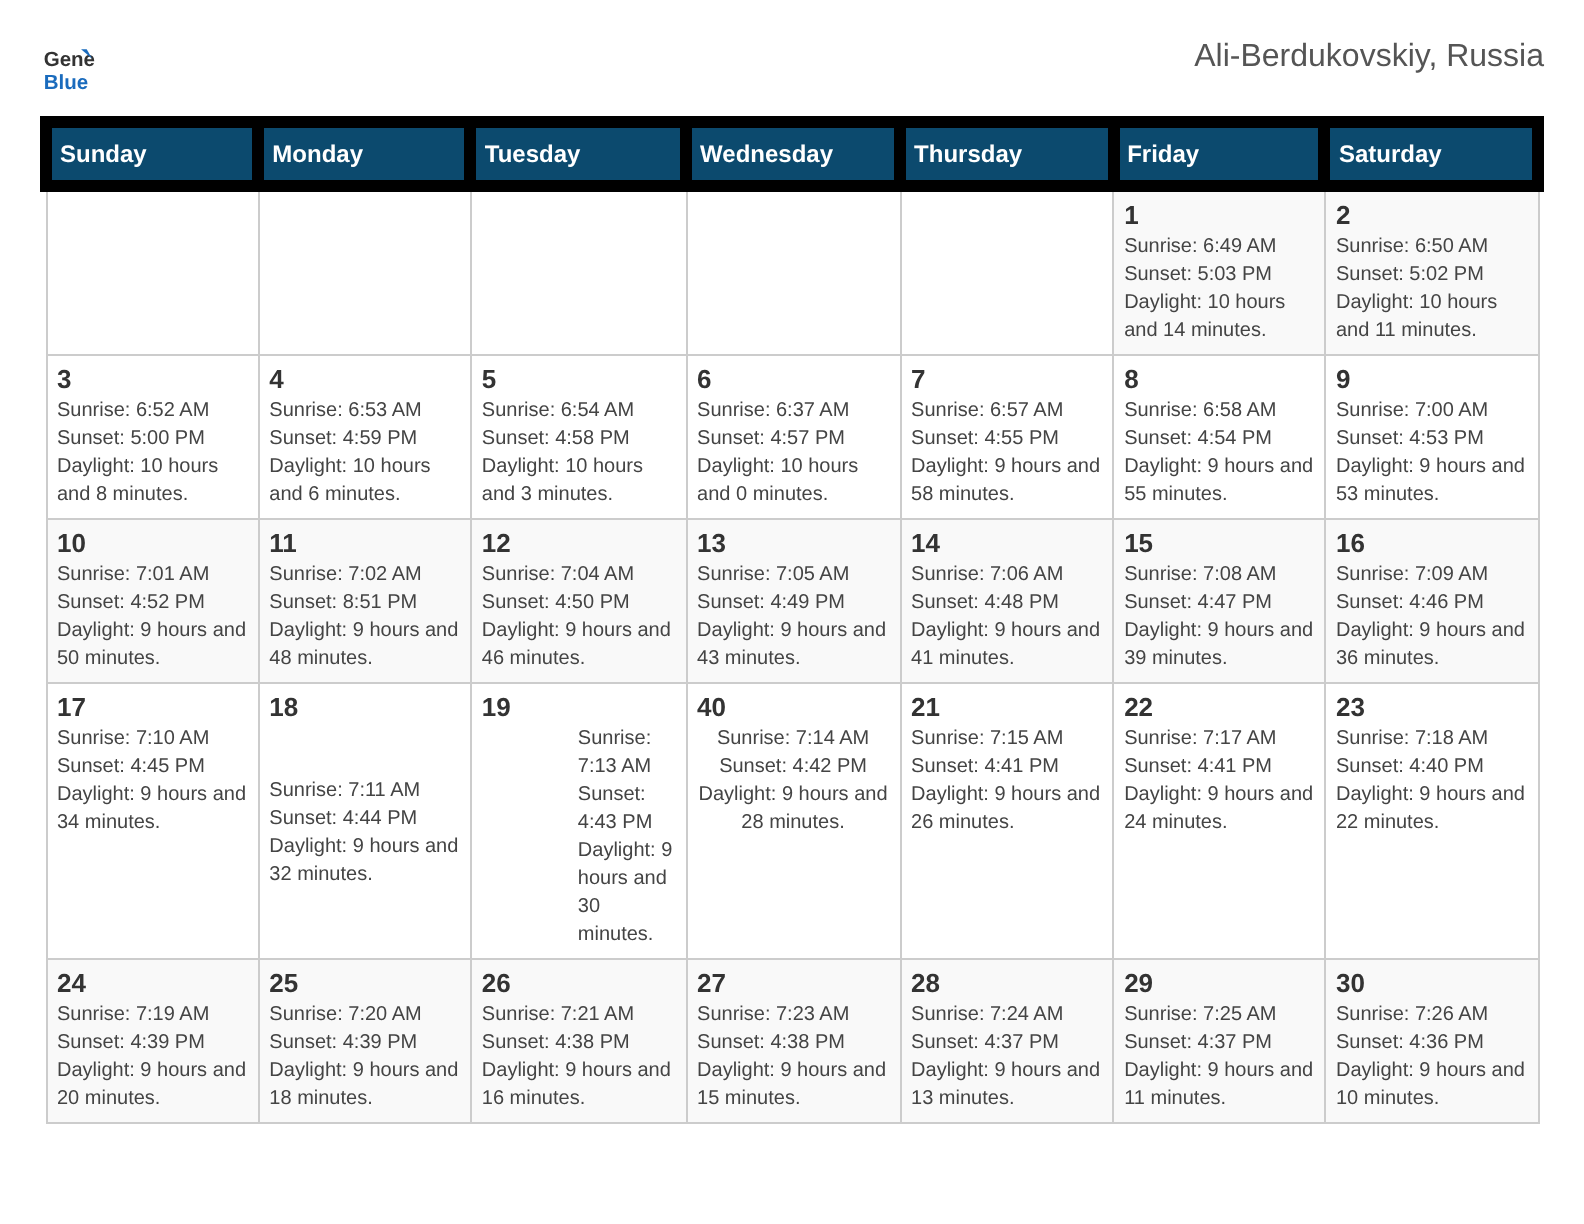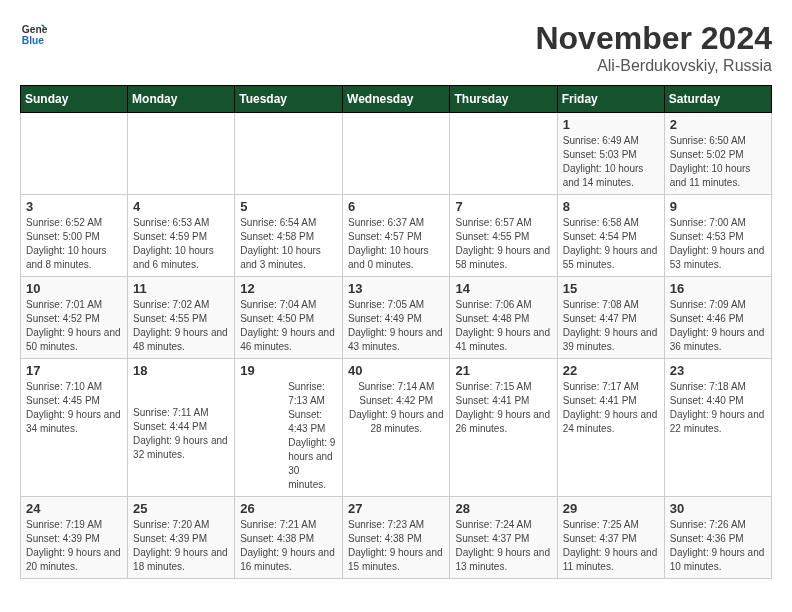--- a/index.html
+++ b/index.html
@@ -91,7 +91,6 @@
     </svg>
   </div>
   <div class="title-section">
-    <div class="month-title">November 2024</div>
     <div class="location-title">Ali-Berdukovskiy, Russia</div>
   </div>
 </div>

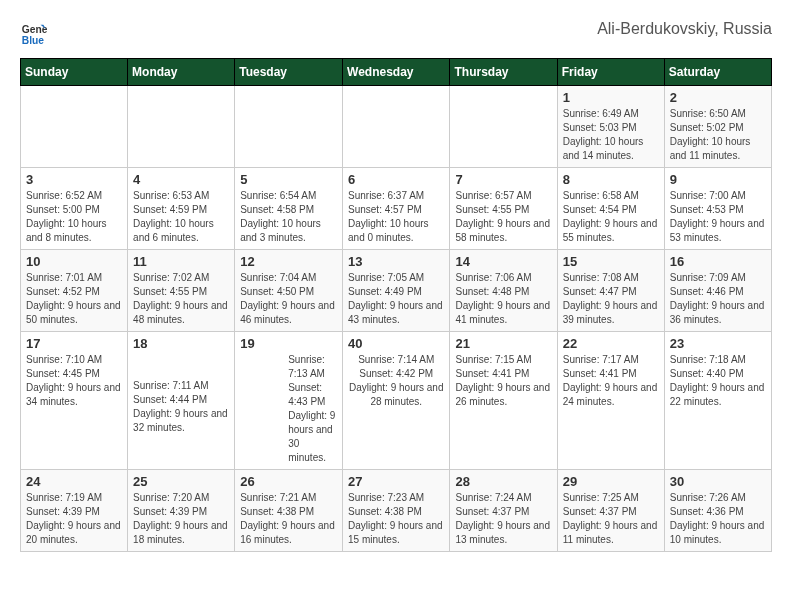--- a/index.html
+++ b/index.html
@@ -43,13 +43,13 @@
       font-size: 11px;
     }
     .calendar-table thead th {
-      background-color: #14532d;
+      background-color: #0c4a6e;
       color: #fff;
       padding: 6px 4px;
       text-align: left;
       font-size: 12px;
       font-weight: bold;
-      border: 1px solid #000000;
+      border: 6px solid #000000;
     }
     .calendar-table tbody td {
       border: 1px solid #ccc;

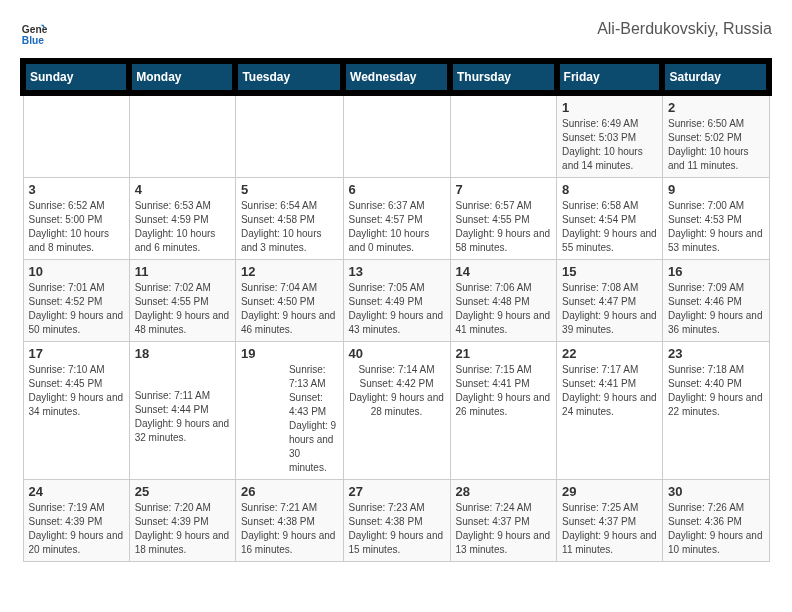--- a/index.html
+++ b/index.html
@@ -181,7 +181,7 @@
         <td>
           <span class="day-number">11</span>
           <div class="day-info" style="white-space: pre-line;">Sunrise: 7:02 AM
-Sunset: 4:55 PM
+Sunset: 8:51 PM
 Daylight: 9 hours and 48 minutes.</div>
         </td>
         <td>

